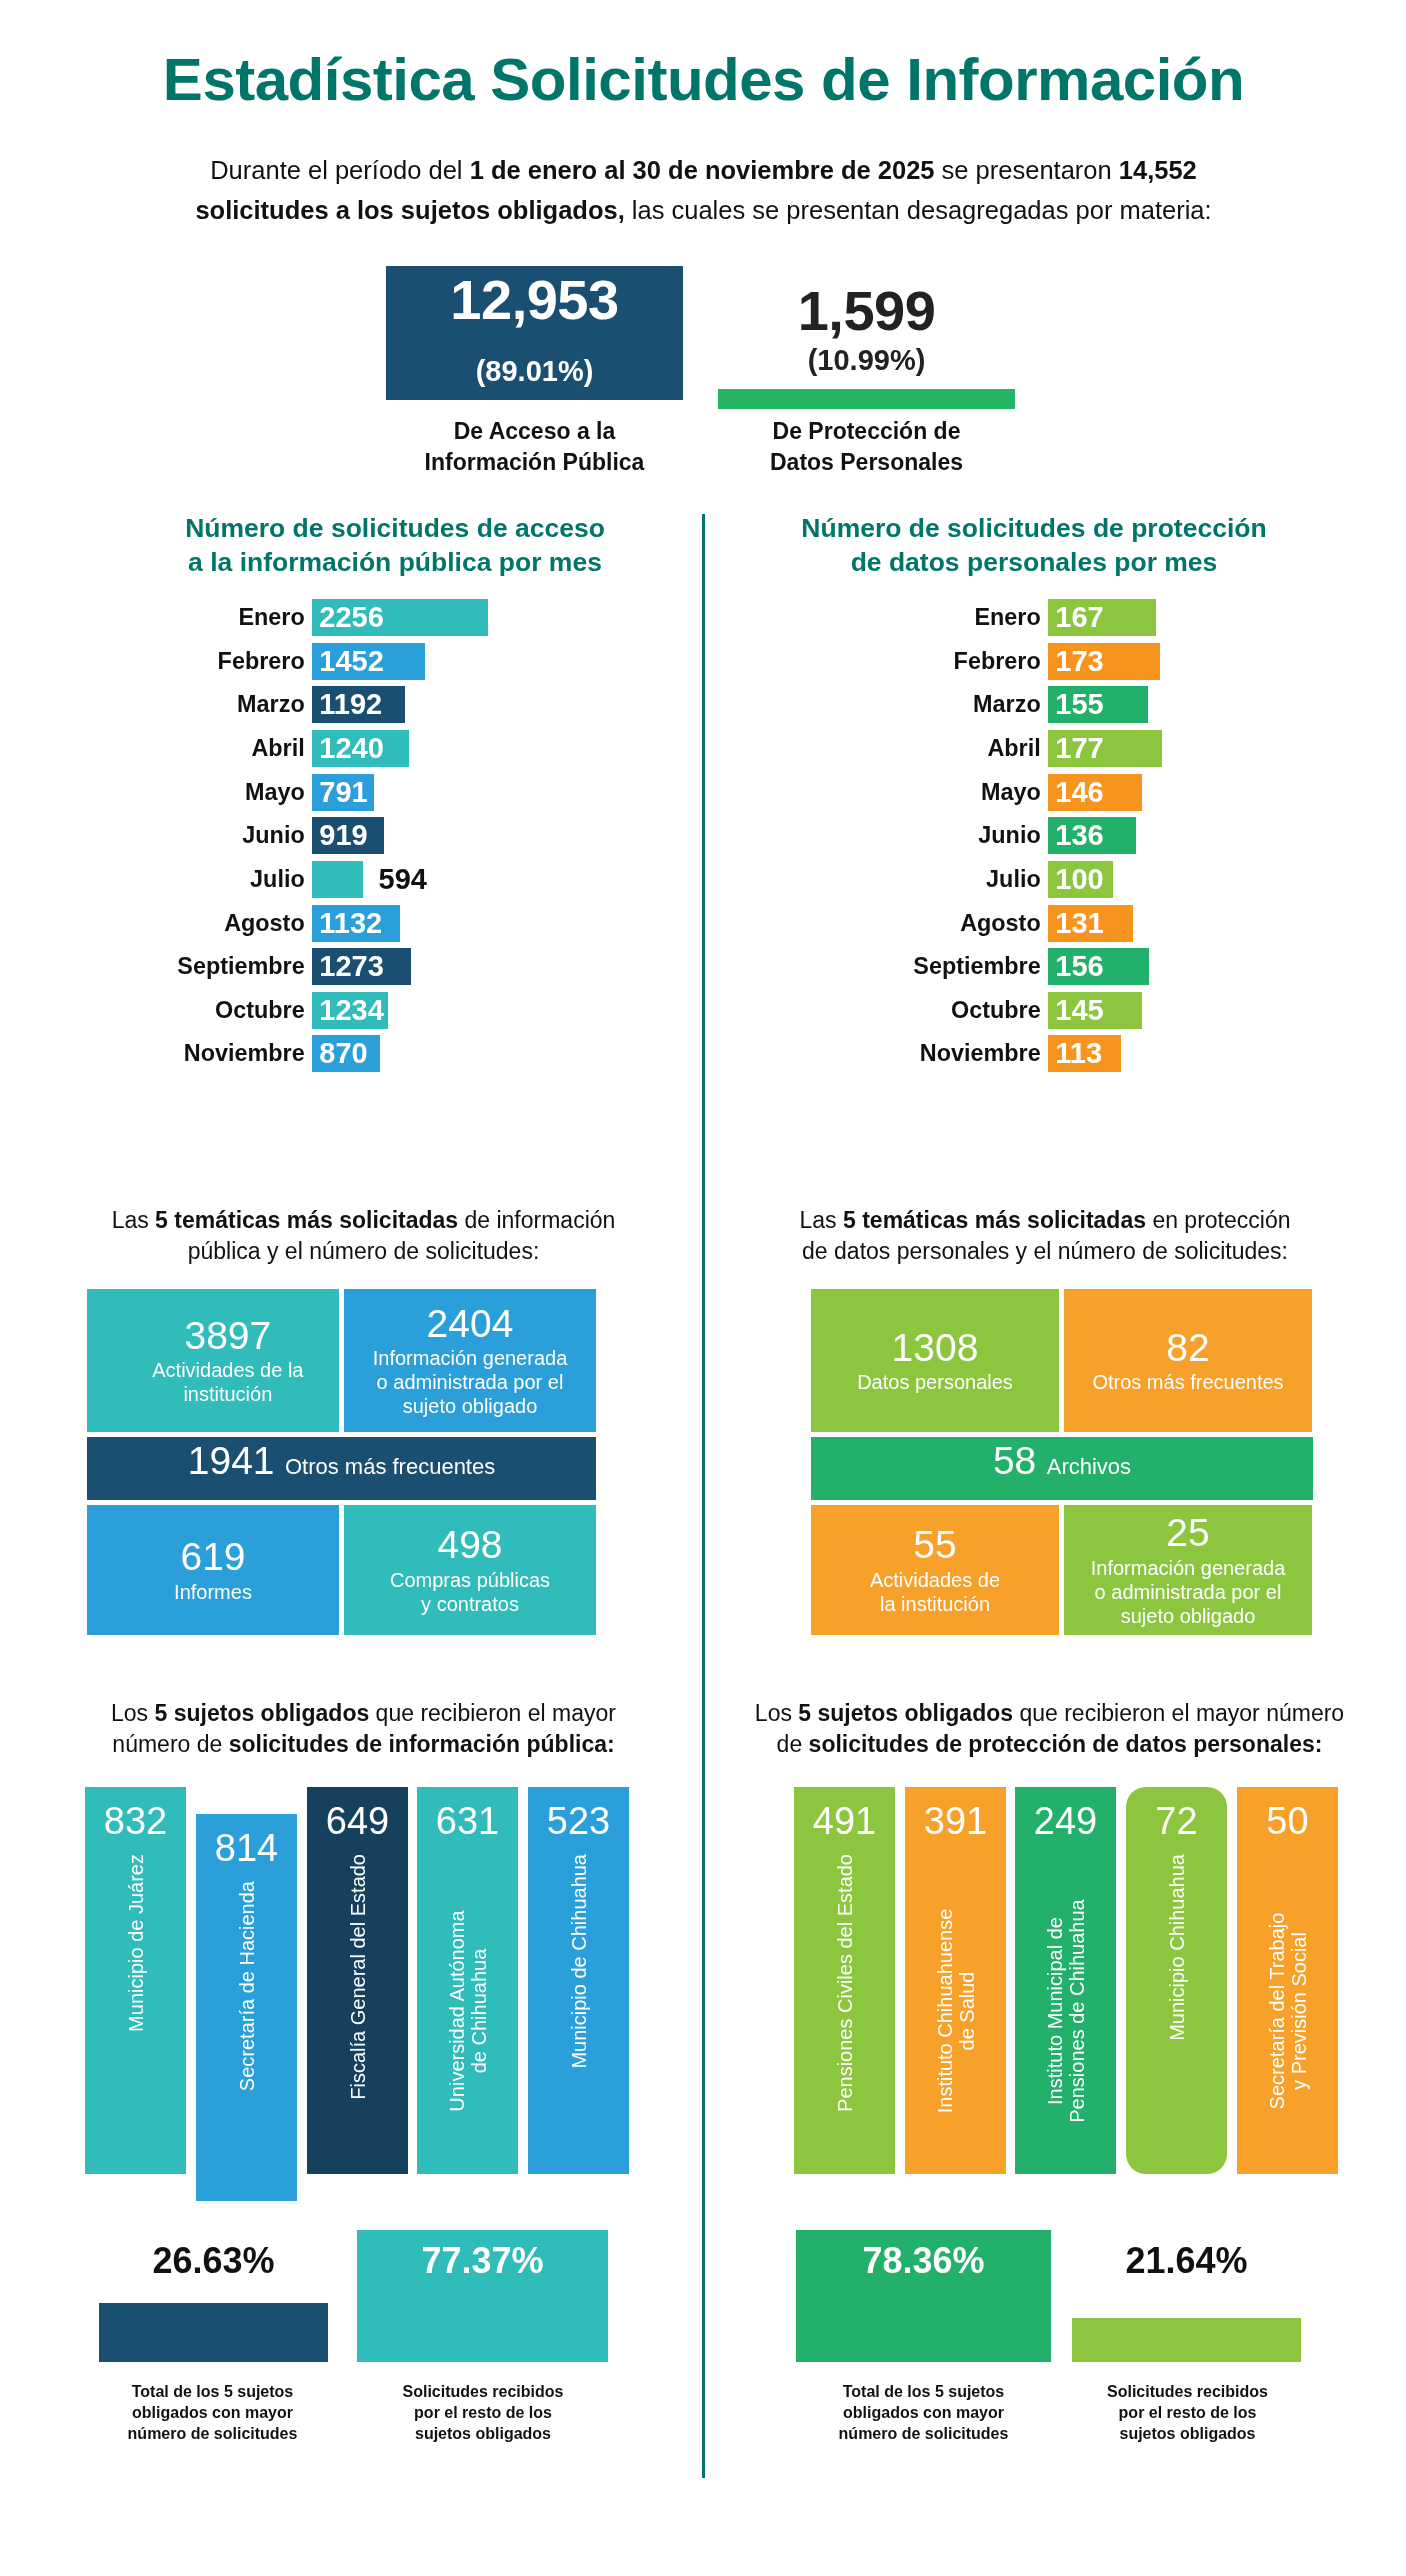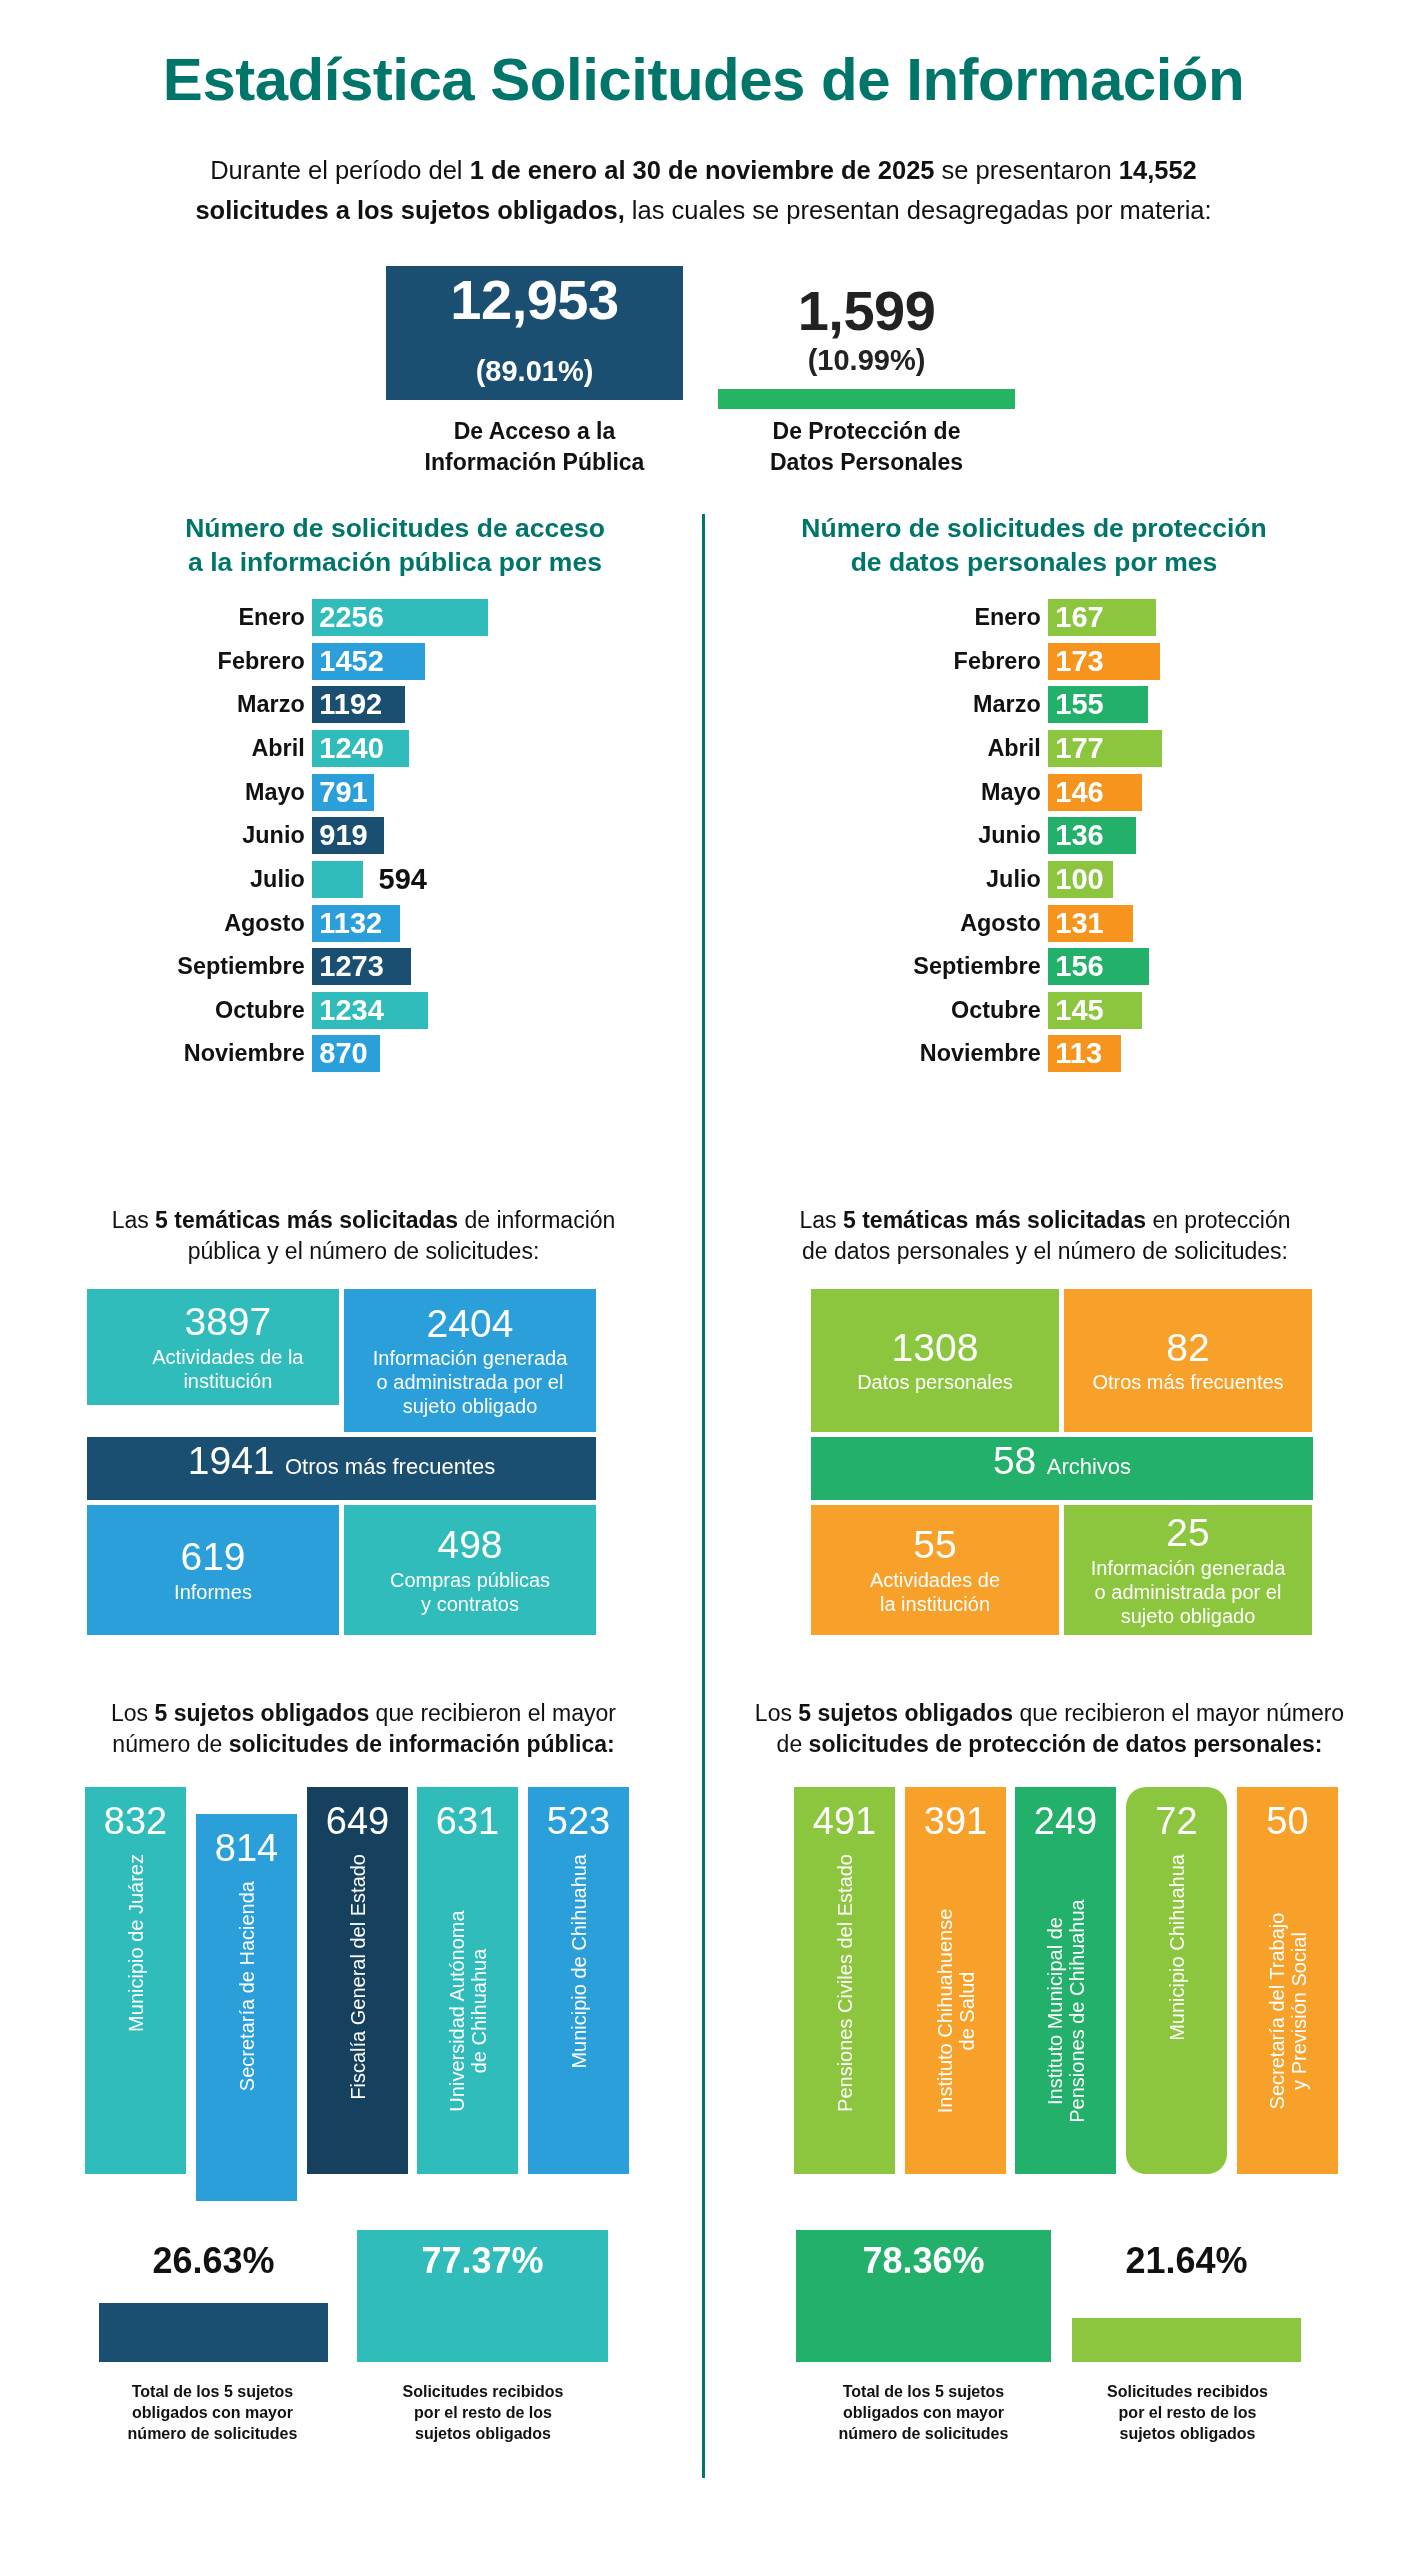--- a/index.html
+++ b/index.html
@@ -309,7 +309,7 @@
       </div>
       <div class="month-row" style="left: 151px; top: 992px; width: 468px;">
         <div class="month-label" style="width: 161px; padding-right: 7.3px; box-sizing: border-box;">Octubre</div>
-        <div class="month-bar" style="width: 116px; background: rgb(47, 188, 186);">
+        <div class="month-bar" style="width: 76px; background: rgb(47, 188, 186);">
           <div class="month-val">1234</div>
         </div>
       </div>

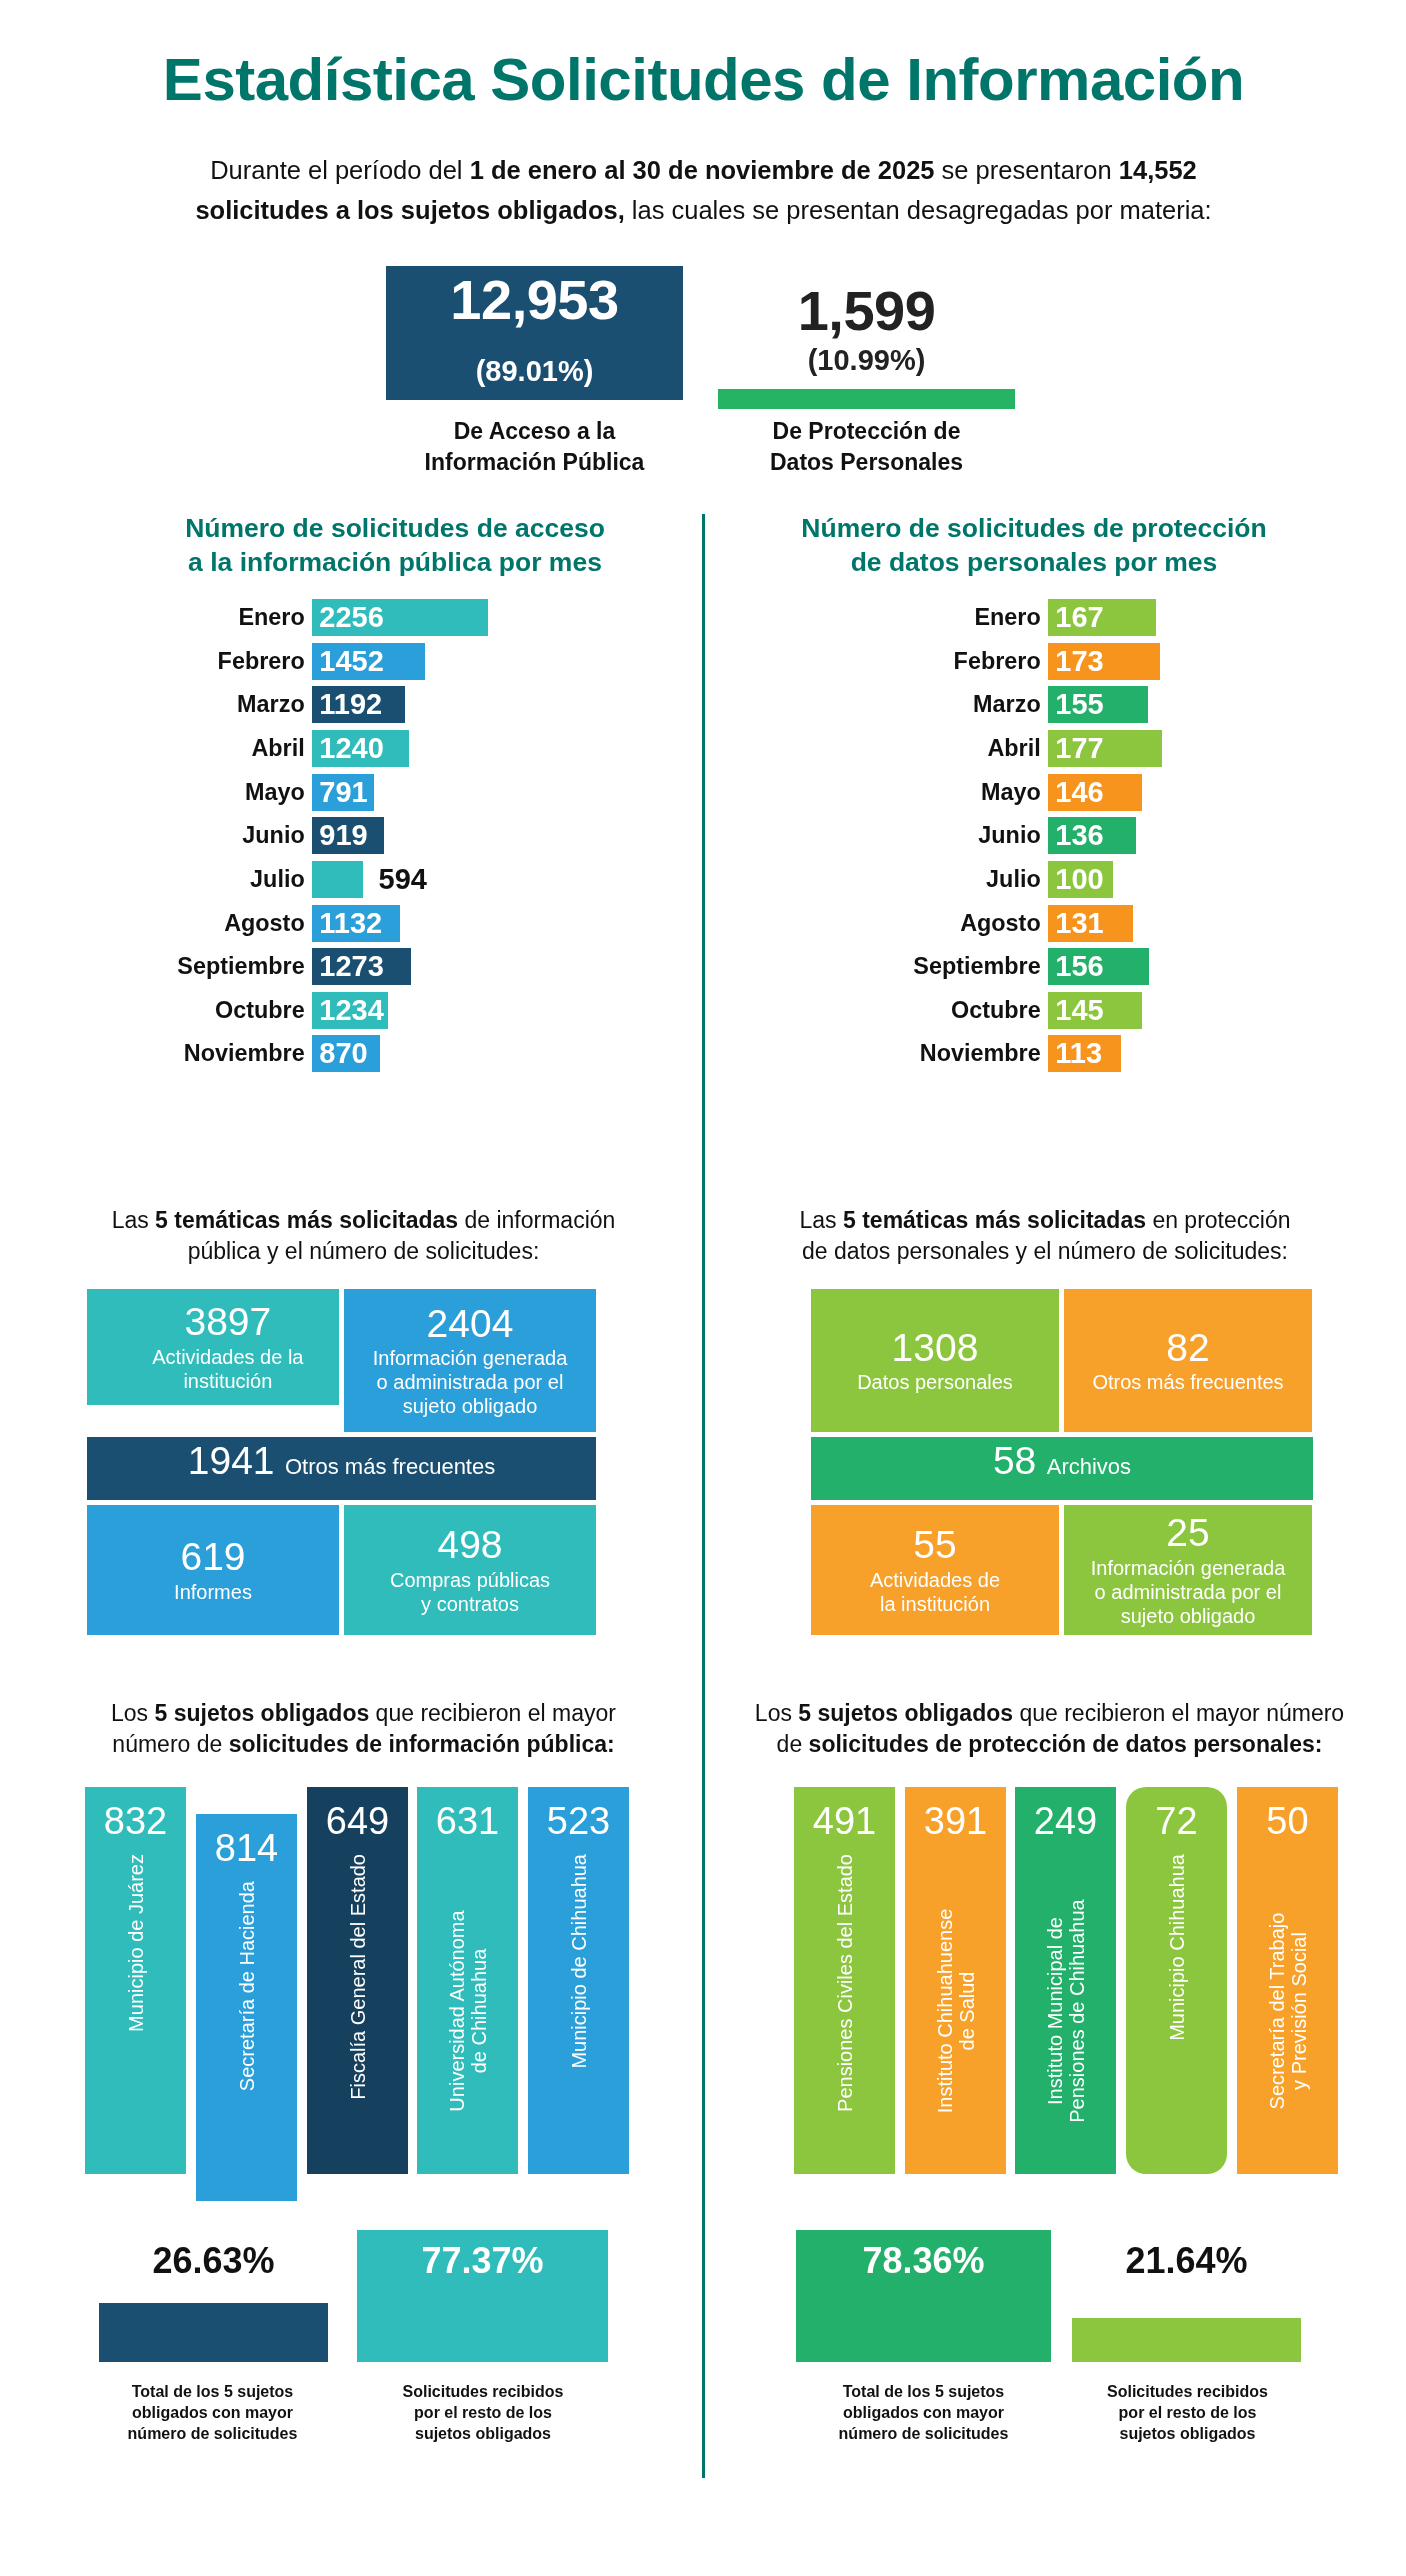--- a/index.html
+++ b/index.html
@@ -399,7 +399,7 @@
     <span>pública y el número de solicitudes:</span>
   </div>
   <div id="left-tematicas">
-      <div class="tile" style="left: 87px; top: 1289px; width: 252px; height: 116px; background: rgb(47, 188, 186); padding-left: 38px;">
+      <div class="tile" style="left: 87px; top: 1289px; width: 252px; height: 143px; background: rgb(47, 188, 186); padding-left: 38px;">
         <div class="tile-num">3897</div>
         <div class="tile-lbl">Actividades de la<br>institución</div>
       </div>

